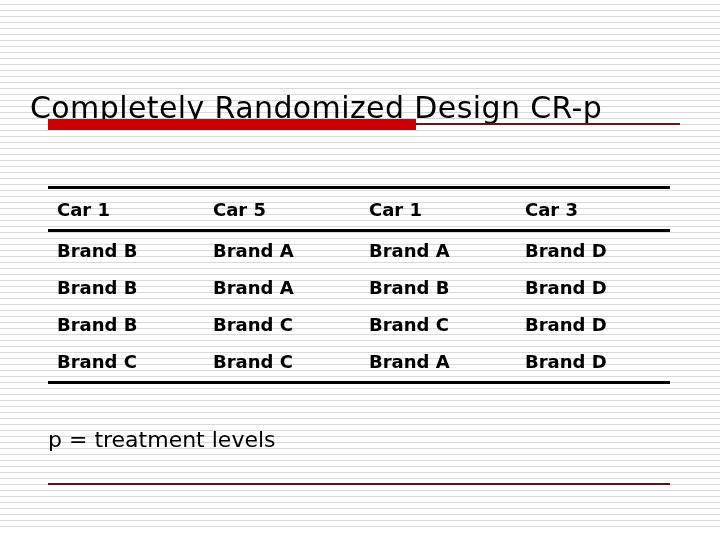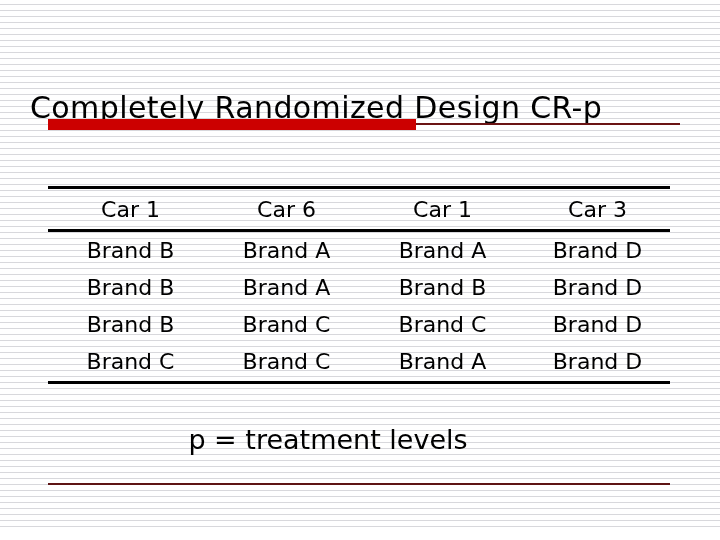--- a/index.html
+++ b/index.html
@@ -83,9 +83,9 @@
   #data-table col.last { width: 154px; }
 
   #data-table thead tr th {
-    text-align: center;
-    font-size: 22px;
-    font-weight: normal;
+    text-align: left;
+    font-size: 18px;
+    font-weight: bold;
     color: #000000;
     padding: 8px 0 6px 9px;
     border-top: 3px solid #000000;

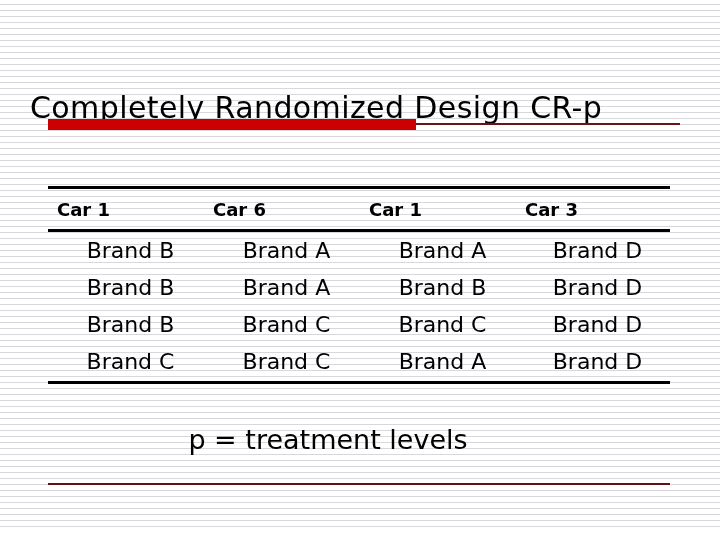--- a/index.html
+++ b/index.html
@@ -154,7 +154,7 @@
     <thead>
       <tr>
         <th>Car 1</th>
-        <th>Car 6</th>
+        <th>Car 5</th>
         <th>Car 1</th>
         <th>Car 3</th>
       </tr>

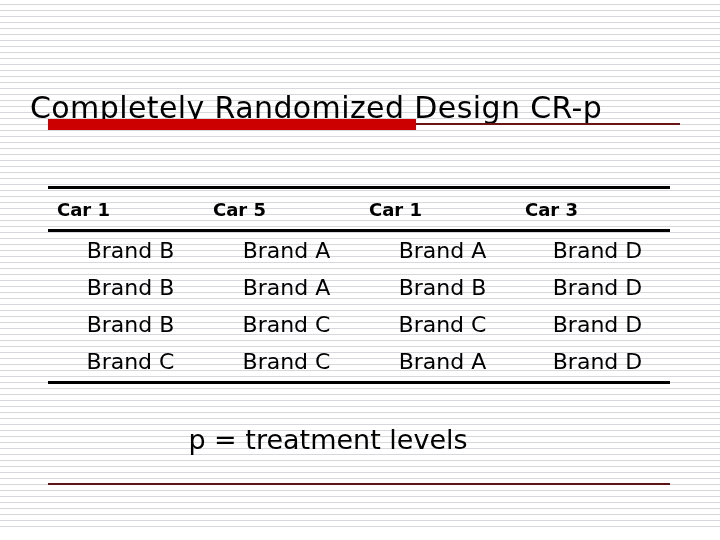--- a/index.html
+++ b/index.html
@@ -94,9 +94,9 @@
     white-space: nowrap;
   }
   #data-table tbody tr td {
-    text-align: center;
-    font-size: 22px;
-    font-weight: normal;
+    text-align: left;
+    font-size: 18px;
+    font-weight: bold;
     color: #000000;
     padding: 5px 0 5px 9px;
     line-height: 27px;

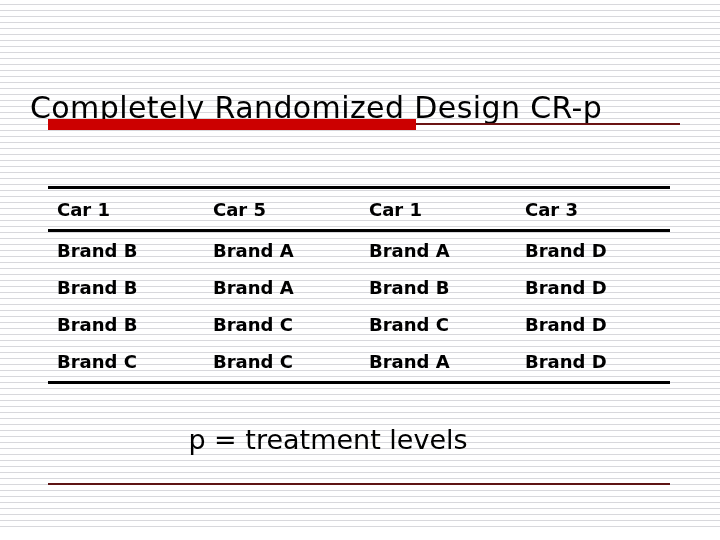--- a/index.html
+++ b/index.html
@@ -114,8 +114,7 @@
     left: 48px;
     top: 424px;
     width: 560px;
-    text-align: center;
-    font-size: 27px;
+    font-size: 22px;
     font-weight: normal;
     color: #000000;
     line-height: 32px;

